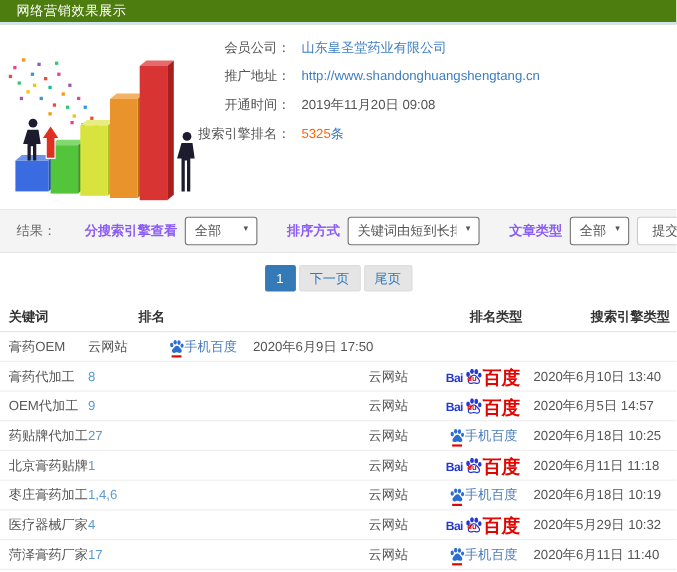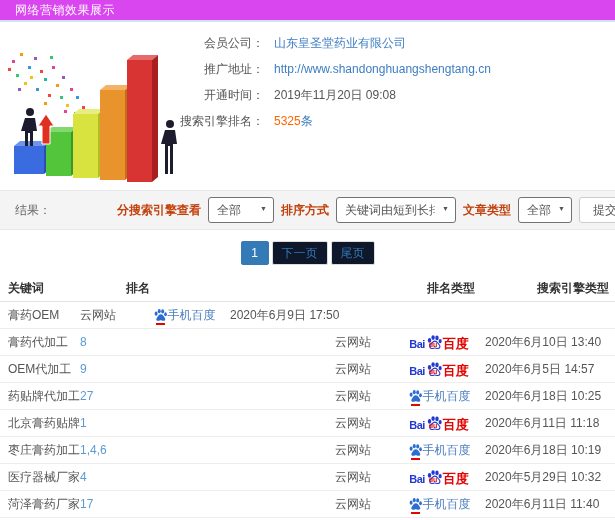--- a/index.html
+++ b/index.html
@@ -8,7 +8,7 @@
   .page { position:relative; width:615px; height:520px; }
 
   
-  .topbar { height:22px; background:#d946ef; border-bottom:2px solid #cfe4f2;
+  .topbar { height:22px; background:#4d7c0f; border-bottom:2px solid #cfe4f2;
     display:flex; align-items:center; padding-left:15px; }
   .topbar .title { color:#fff; font-size:12px; letter-spacing:.5px; }
 

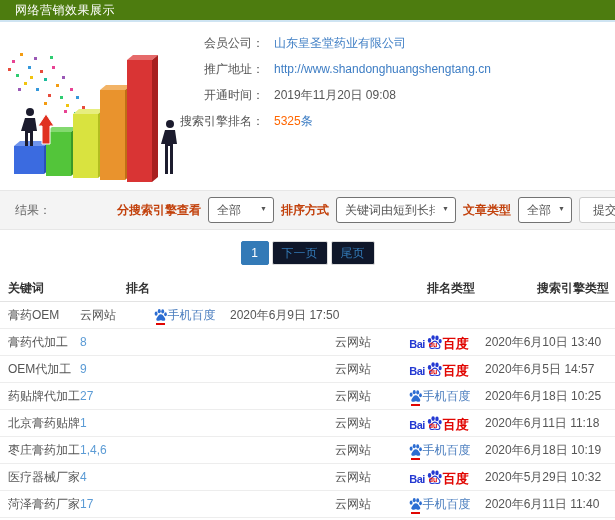--- a/index.html
+++ b/index.html
@@ -29,7 +29,7 @@
     border-bottom:1px solid #e7e7e7; display:flex; align-items:center; padding:0 0 0 15px; }
   .result-label { color:#666; }
   .filter-right { margin-left:auto; display:flex; align-items:center; gap:7px; }
-  .flabel { color:#c2410c; font-weight:bold; white-space:nowrap; }
+  .flabel { color:#8b5cf6; font-weight:bold; white-space:nowrap;margin-left:20px; }
   .select-wrap { position:relative; display:inline-block; }
   .select-wrap::after { content:"▼"; position:absolute; right:7px; top:8px;
     font-size:7px; color:#555; pointer-events:none; }

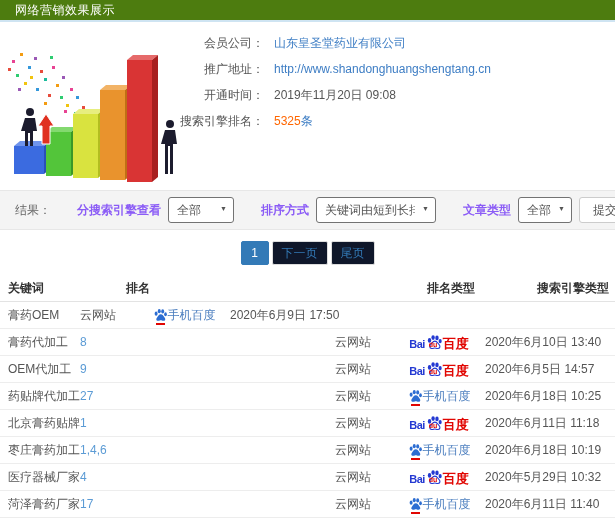--- a/index.html
+++ b/index.html
@@ -43,7 +43,7 @@
   
   .pager-area { height:46px; display:flex; align-items:center; justify-content:center; gap:3px; }
   .page-btn { min-width:28px; height:24px; padding:0 9px; display:flex; align-items:center;
-    justify-content:center; border:1px solid #ddd; border-radius:2px; background:#0f172a;
+    justify-content:center; border:1px solid #ddd; border-radius:2px; background:#e5e5e5;
     color:#337ab7; cursor:pointer; font-size:12px; }
   .page-btn.active { background:#337ab7; border-color:#337ab7; color:#fff; }
 

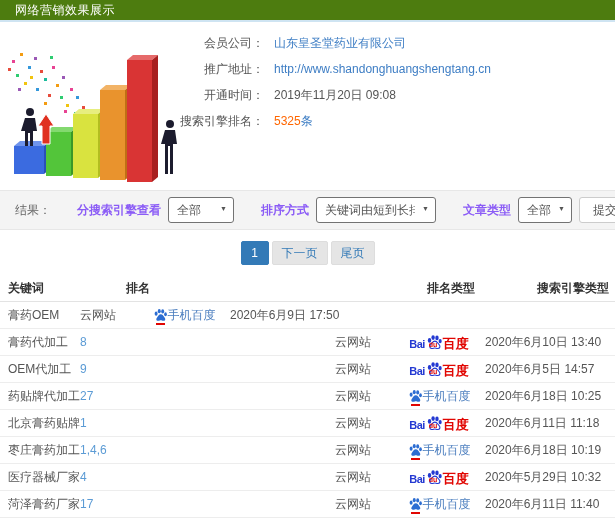--- a/index.html
+++ b/index.html
@@ -69,7 +69,7 @@
   .bd-bai { color:#2439d2; font-weight:bold; font-size:11px; line-height:14px; letter-spacing:-.5px; }
   .bd-paw { position:relative; width:17px; height:17px; margin:0 0 0 1px; }
   .bd-du { position:absolute; left:3px; top:7px; font-size:7px; font-weight:bold; color:#e10602; }
-  .bd-cn { color:#e10602; font-weight:bold; font-size:13px; line-height:14px;font-family:Liberation Serif, serif; }
+  .bd-cn { color:#e10602; font-weight:bold; font-size:17px; line-height:14px;font-family:Liberation Serif, serif; }
 </style>
 </head>
 <body>

